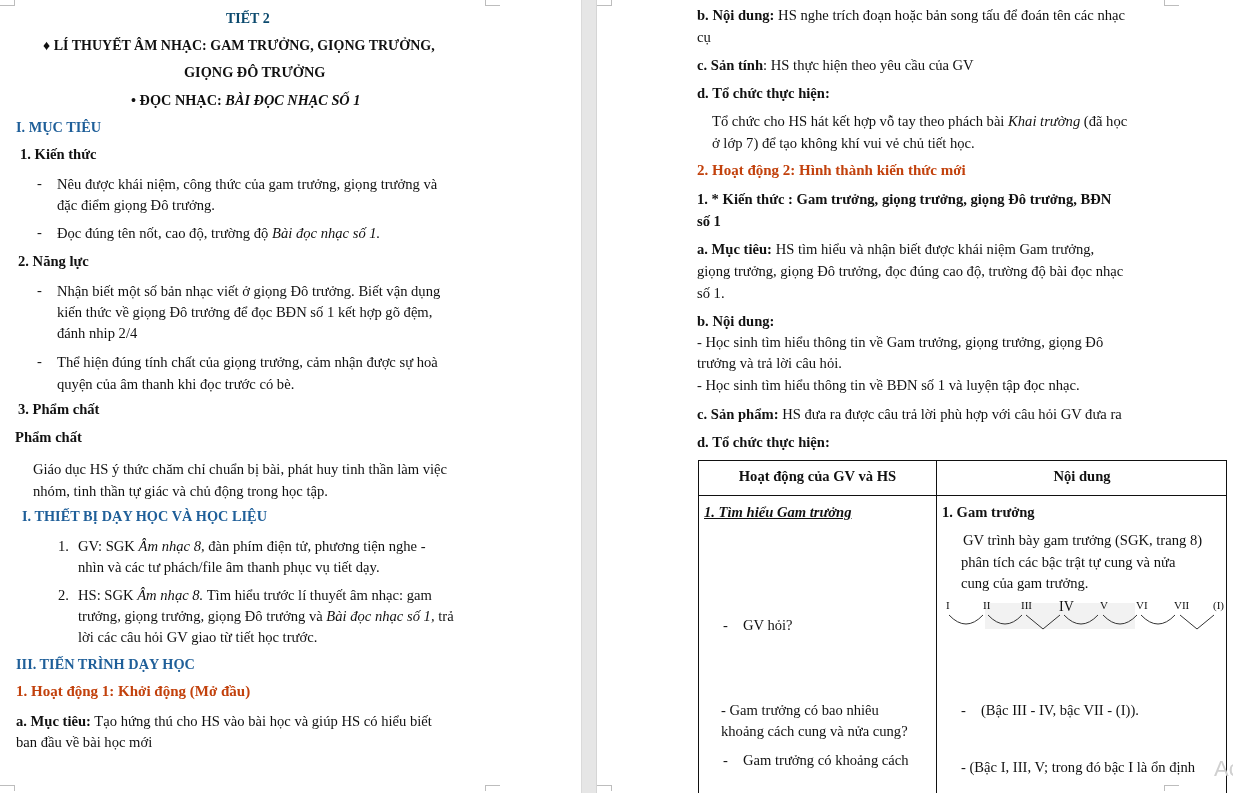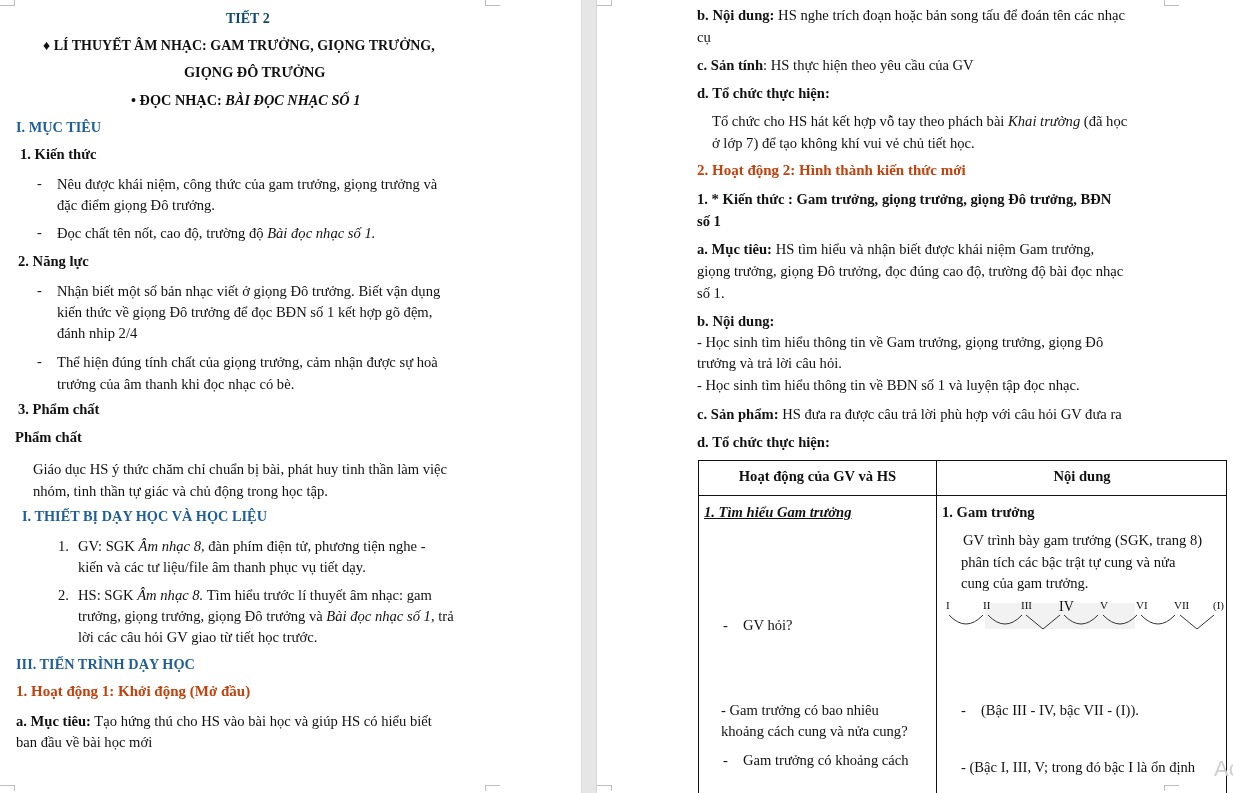--- a/index.html
+++ b/index.html
@@ -51,7 +51,7 @@
   <div class="line" style="left:57px;top:174px;">Nêu được khái niệm, công thức của gam trưởng, giọng trưởng và</div>
   <div class="line" style="left:57px;top:195px;">đặc điểm giọng Đô trưởng.</div>
   <div class="dash" style="left:37px;top:224px;">-</div>
-  <div class="line" style="left:57px;top:223px;"><span>Đọc chất tên nốt, cao độ, trường độ </span><span class="i">Bài đọc nhạc số 1.</span></div>
+  <div class="line" style="left:57px;top:223px;"><span>Đọc đúng tên nốt, cao độ, trường độ </span><span class="i">Bài đọc nhạc số 1.</span></div>
 
   <div class="abs b" style="left:18px;top:253px;">2. Năng lực</div>
   <div class="dash" style="left:37px;top:282px;">-</div>

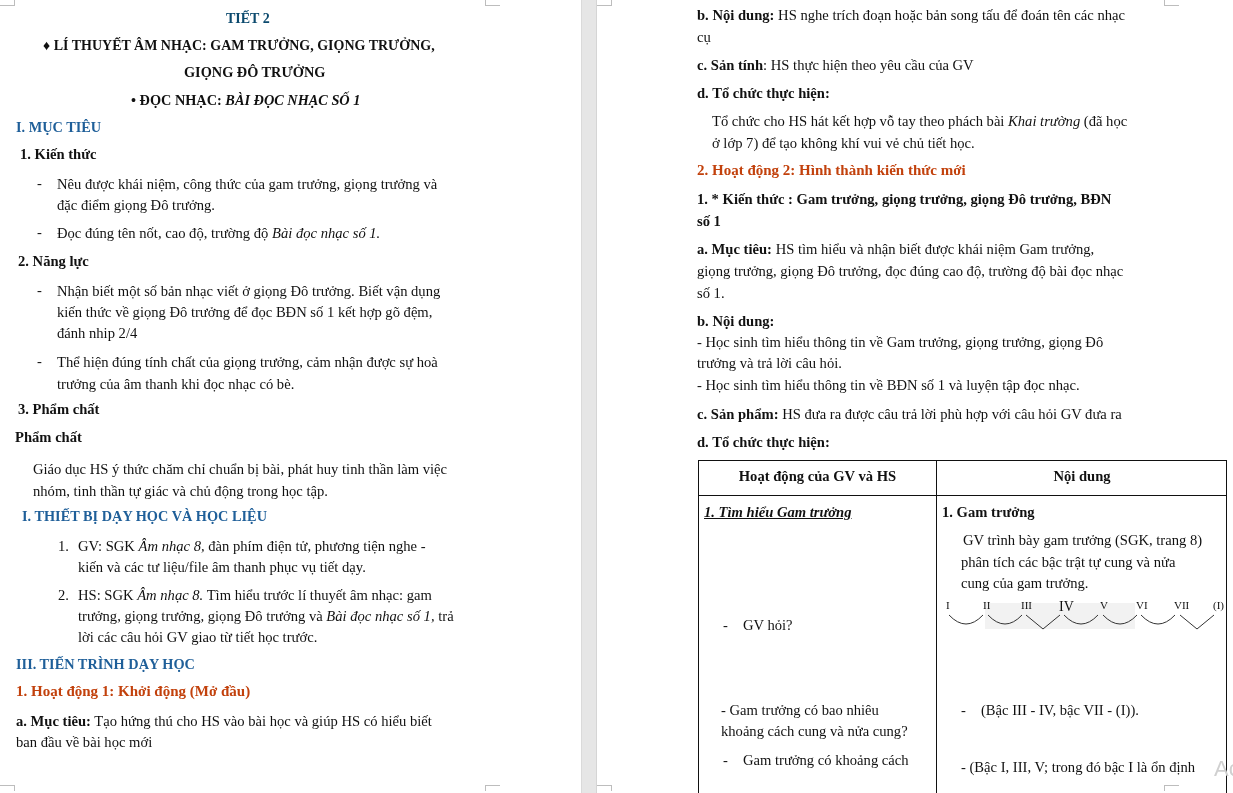--- a/index.html
+++ b/index.html
@@ -60,7 +60,7 @@
   <div class="line" style="left:57px;top:323px;">đánh nhip 2/4</div>
   <div class="dash" style="left:37px;top:353px;">-</div>
   <div class="line" style="left:57px;top:352px;">Thể hiện đúng tính chất của giọng trưởng, cảm nhận được sự hoà</div>
-  <div class="line" style="left:57px;top:374px;">trưởng của âm thanh khi đọc nhạc có bè.</div>
+  <div class="line" style="left:57px;top:374px;">quyện của âm thanh khi đọc trước có bè.</div>
 
   <div class="abs b" style="left:18px;top:401px;">3. Phẩm chất</div>
   <div class="abs b" style="left:15px;top:429px;">Phẩm chất</div>

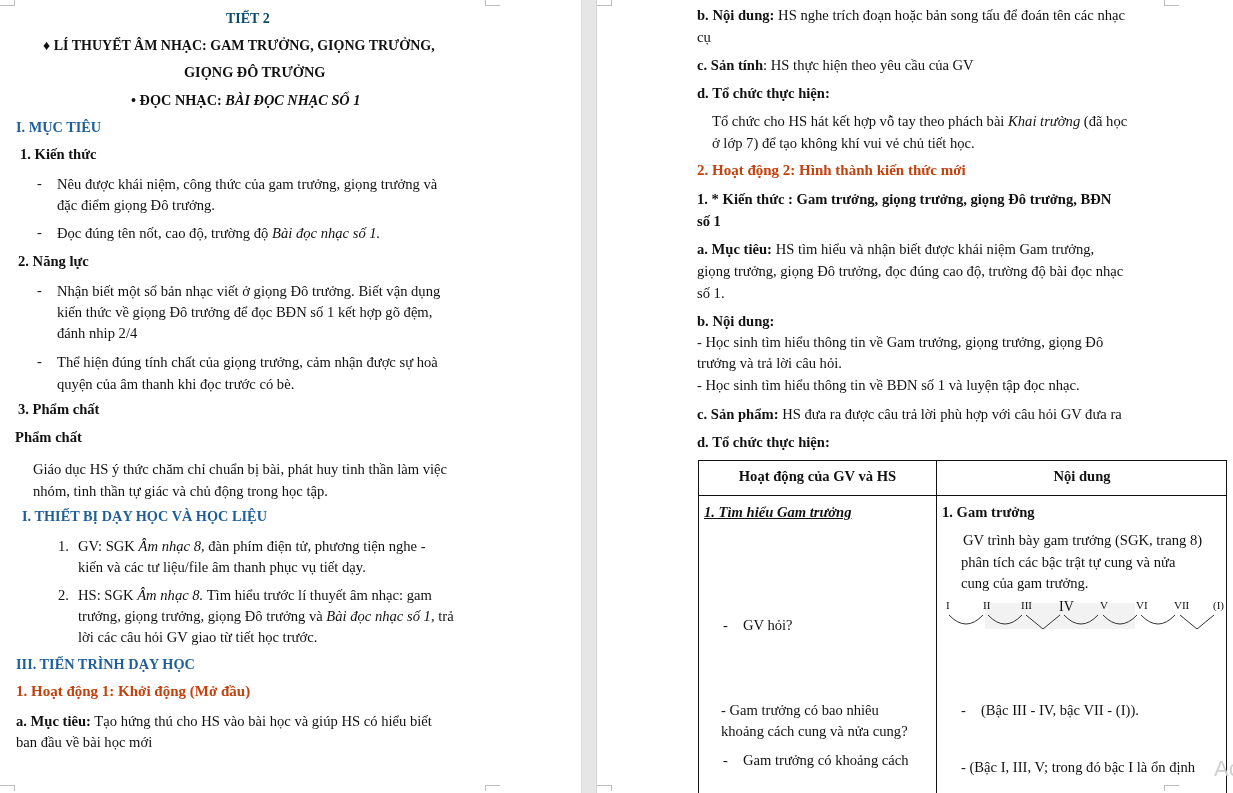--- a/index.html
+++ b/index.html
@@ -70,7 +70,7 @@
   <div class="abs b blue" style="left:22px;top:508px;font-size:14.3px;">I. THIẾT BỊ DẠY HỌC VÀ HỌC LIỆU</div>
   <div class="line" style="left:58px;top:536px;">1.</div>
   <div class="line" style="left:78px;top:536px;"><span>GV: SGK </span><span class="i">Âm nhạc 8,</span><span> đàn phím điện tử, phương tiện nghe -</span></div>
-  <div class="line" style="left:78px;top:557px;">kiến và các tư liệu/file âm thanh phục vụ tiết dạy.</div>
+  <div class="line" style="left:78px;top:557px;">nhìn và các tư phách/file âm thanh phục vụ tiết dạy.</div>
   <div class="line" style="left:58px;top:585px;">2.</div>
   <div class="line" style="left:78px;top:585px;"><span>HS: SGK </span><span class="i">Âm nhạc 8.</span><span> Tìm hiểu trước lí thuyết âm nhạc: gam</span></div>
   <div class="line" style="left:78px;top:606px;"><span>trưởng, giọng trưởng, giọng Đô trưởng và </span><span class="i">Bài đọc nhạc số 1,</span><span> trả</span></div>

